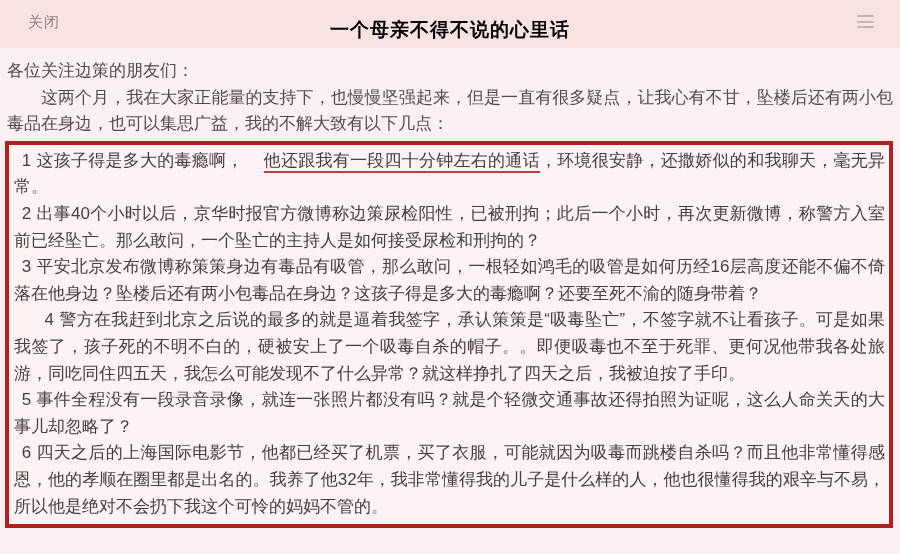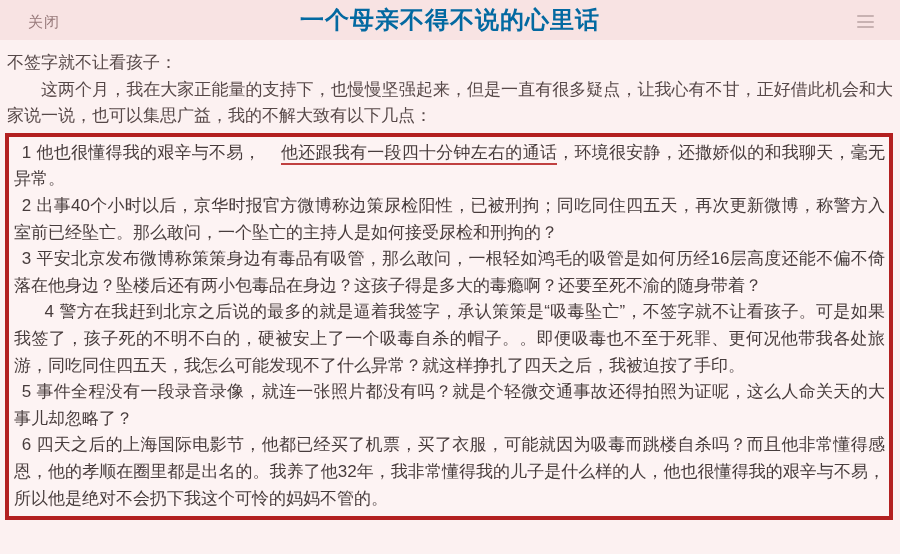--- a/index.html
+++ b/index.html
@@ -11,9 +11,9 @@
   }
   
   .topbar {
-    position: relative; height: 40px;
+    position: relative; height: 48px;
     background: #f8e3e3;
-    display: flex; align-items: center;
+    display: flex; align-items: flex-end;
   }
   .close-btn {
     position: absolute; left: 28px; top: 13px;

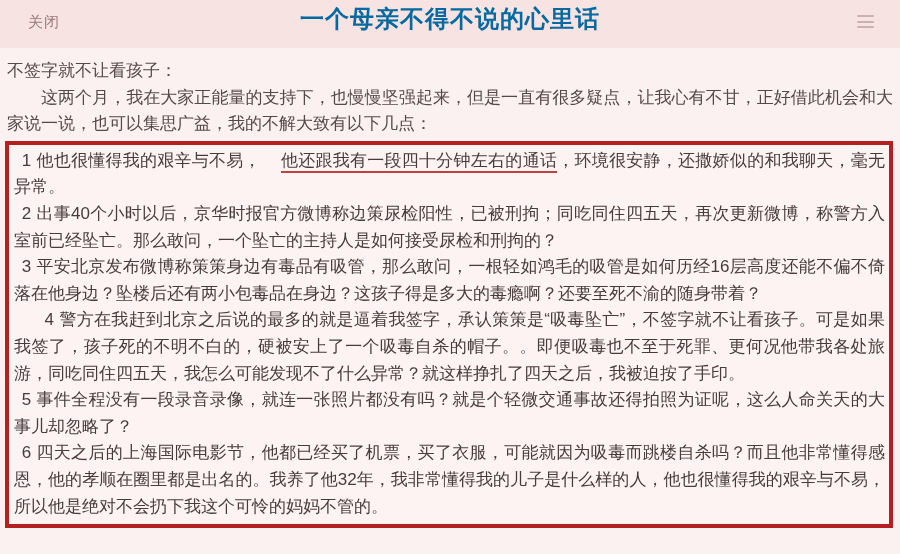--- a/index.html
+++ b/index.html
@@ -21,8 +21,8 @@
     cursor: pointer;
   }
   .title {
-    margin: 13px auto; font-size: 24px; font-weight: bold;
-    color: #0369a1; letter-spacing: 1px;
+    margin: 5px auto; font-size: 19px; font-weight: bold;
+    color: #000000; letter-spacing: 1px;
   }
   .menu-btn {
     position: absolute; right: 26px; top: 15px;

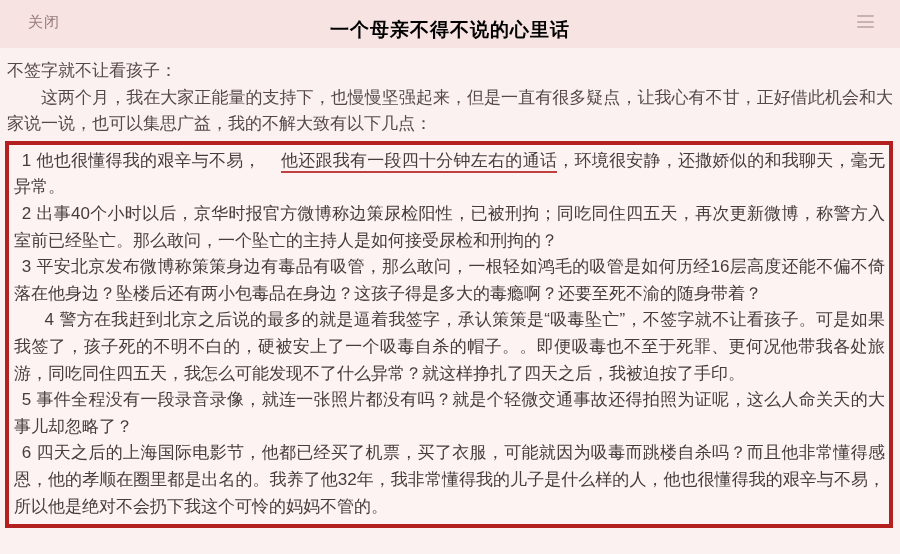--- a/index.html
+++ b/index.html
@@ -72,7 +72,7 @@
 </div>
 
 <div class="article">
-  <p>不签字就不让看孩子：</p>
+  <p>各位关注边策的朋友们：</p>
   <p class="indent">这两个月，我在大家正能量的支持下，也慢慢坚强起来，但是一直有很多疑点，让我心有不甘，正好借此机会和大家说一说，也可以集思广益，我的不解大致有以下几点：</p>
 
   <div class="redbox">

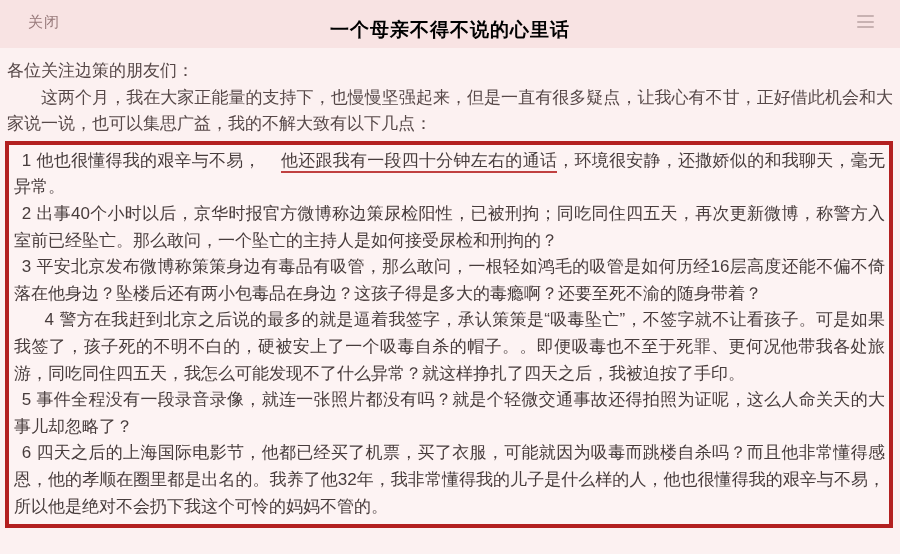--- a/index.html
+++ b/index.html
@@ -73,7 +73,7 @@
 
 <div class="article">
   <p>各位关注边策的朋友们：</p>
-  <p class="indent">这两个月，我在大家正能量的支持下，也慢慢坚强起来，但是一直有很多疑点，让我心有不甘，正好借此机会和大家说一说，也可以集思广益，我的不解大致有以下几点：</p>
+  <p class="indent">这两个月，我在大家正能量的支持下，也慢慢坚强起来，但是一直有很多疑点，让我心有不甘，坠楼后还有两小包毒品在身边，也可以集思广益，我的不解大致有以下几点：</p>
 
   <div class="redbox">
     <p class="pt"><span class="num">1</span><span>他也很懂得我的艰辛与不易，</span><span class="ul-red">他还跟我有一段四十分钟左右的通话</span><span>，环境很安静，还撒娇似的和我聊天，毫无异常。</span></p>

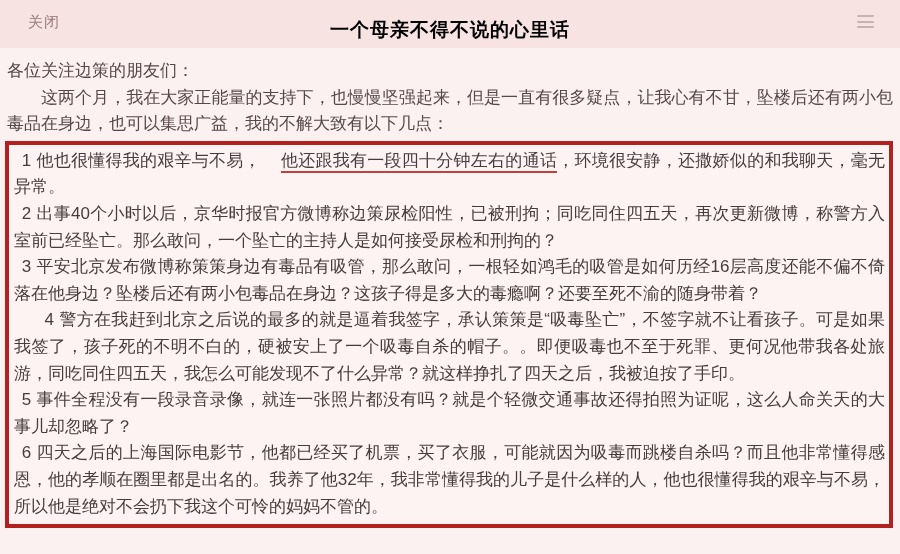--- a/index.html
+++ b/index.html
@@ -76,7 +76,7 @@
   <p class="indent">这两个月，我在大家正能量的支持下，也慢慢坚强起来，但是一直有很多疑点，让我心有不甘，坠楼后还有两小包毒品在身边，也可以集思广益，我的不解大致有以下几点：</p>
 
   <div class="redbox">
-    <p class="pt"><span class="num">1</span><span>他也很懂得我的艰辛与不易，</span><span class="ul-red">他还跟我有一段四十分钟左右的通话</span><span>，环境很安静，还撒娇似的和我聊天，毫无异常。</span></p>
+    <p class="pt"><span class="num">1</span><span>这孩子得是多大的毒瘾啊，</span><span class="ul-red">他还跟我有一段四十分钟左右的通话</span><span>，环境很安静，还撒娇似的和我聊天，毫无异常。</span></p>
     <p class="pt"><span class="num">2</span><span>出事40个小时以后，京华时报官方微博称边策尿检阳性，已被刑拘；同吃同住四五天，再次更新微博，称警方入室前已经坠亡。那么敢问，一个坠亡的主持人是如何接受尿检和刑拘的？</span></p>
     <p class="pt"><span class="num">3</span><span>平安北京发布微博称策策身边有毒品有吸管，那么敢问，一根轻如鸿毛的吸管是如何历经16层高度还能不偏不倚落在他身边？坠楼后还有两小包毒品在身边？这孩子得是多大的毒瘾啊？还要至死不渝的随身带着？</span></p>
     <p class="pt pt-deep"><span class="num">4</span><span>警方在我赶到北京之后说的最多的就是逼着我签字，承认策策是“吸毒坠亡”，不签字就不让看孩子。可是如果我签了，孩子死的不明不白的，硬被安上了一个吸毒自杀的帽子。。即便吸毒也不至于死罪、更何况他带我各处旅游，同吃同住四五天，我怎么可能发现不了什么异常？就这样挣扎了四天之后，我被迫按了手印。</span></p>

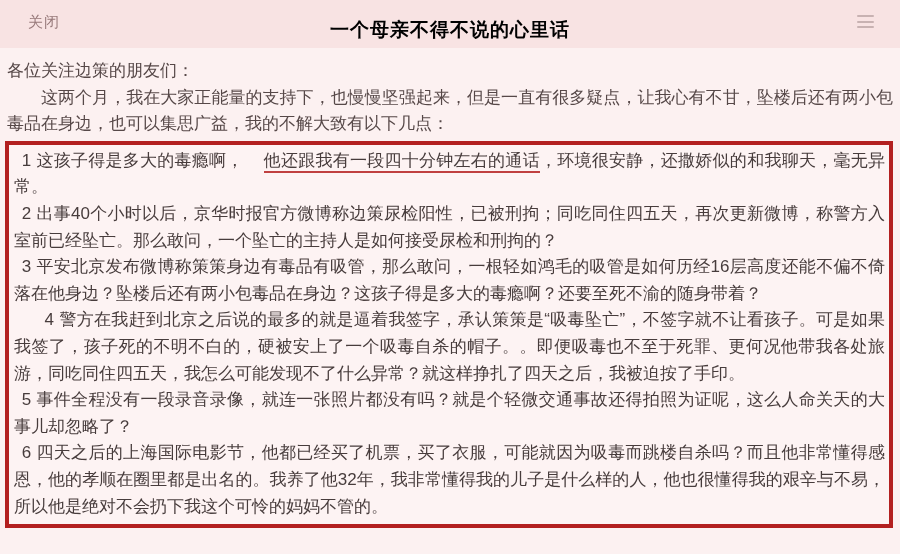--- a/index.html
+++ b/index.html
@@ -77,7 +77,7 @@
 
   <div class="redbox">
     <p class="pt"><span class="num">1</span><span>这孩子得是多大的毒瘾啊，</span><span class="ul-red">他还跟我有一段四十分钟左右的通话</span><span>，环境很安静，还撒娇似的和我聊天，毫无异常。</span></p>
-    <p class="pt"><span class="num">2</span><span>出事40个小时以后，京华时报官方微博称边策尿检阳性，已被刑拘；同吃同住四五天，再次更新微博，称警方入室前已经坠亡。那么敢问，一个坠亡的主持人是如何接受尿检和刑拘的？</span></p>
+    <p class="pt"><span class="num">2</span><span>出事40个小时以后，京华时报官方微博称边策尿检阳性，已被刑拘；此后一个小时，再次更新微博，称警方入室前已经坠亡。那么敢问，一个坠亡的主持人是如何接受尿检和刑拘的？</span></p>
     <p class="pt"><span class="num">3</span><span>平安北京发布微博称策策身边有毒品有吸管，那么敢问，一根轻如鸿毛的吸管是如何历经16层高度还能不偏不倚落在他身边？坠楼后还有两小包毒品在身边？这孩子得是多大的毒瘾啊？还要至死不渝的随身带着？</span></p>
     <p class="pt pt-deep"><span class="num">4</span><span>警方在我赶到北京之后说的最多的就是逼着我签字，承认策策是“吸毒坠亡”，不签字就不让看孩子。可是如果我签了，孩子死的不明不白的，硬被安上了一个吸毒自杀的帽子。。即便吸毒也不至于死罪、更何况他带我各处旅游，同吃同住四五天，我怎么可能发现不了什么异常？就这样挣扎了四天之后，我被迫按了手印。</span></p>
     <p class="pt"><span class="num">5</span><span>事件全程没有一段录音录像，就连一张照片都没有吗？就是个轻微交通事故还得拍照为证呢，这么人命关天的大事儿却忽略了？</span></p>

